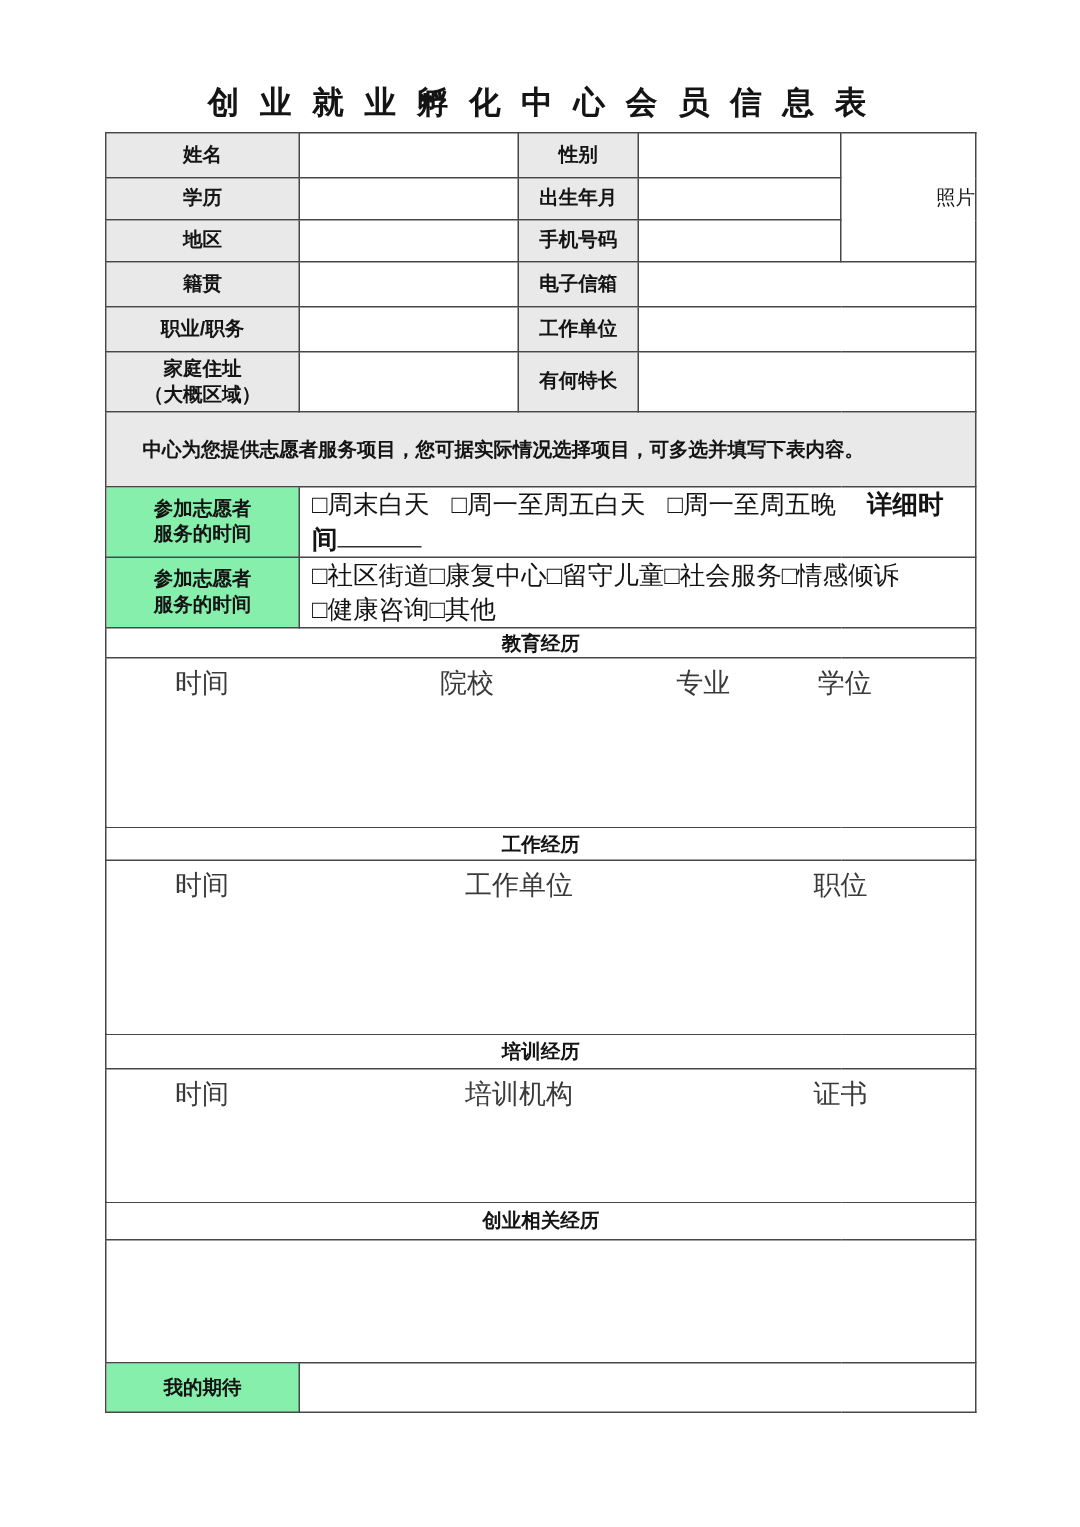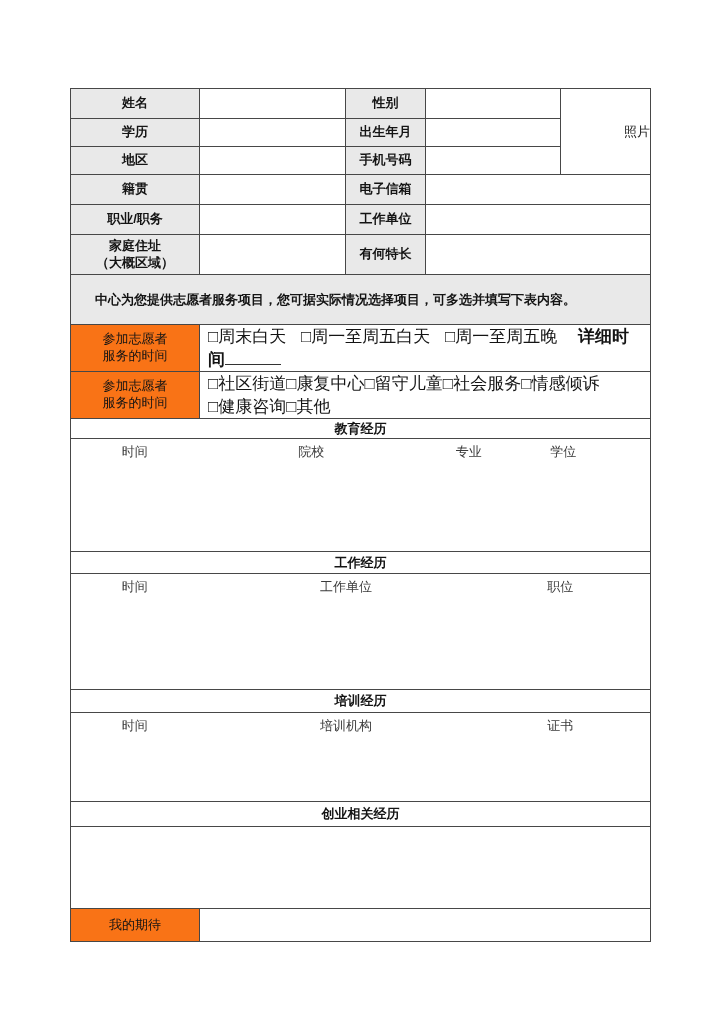--- a/index.html
+++ b/index.html
@@ -62,6 +62,7 @@
 
 <div class="page">
 
+  <div class="doc-title">创 业 就 业 孵 化 中 心 会 员 信 息 表</div>
 
   <table class="form">
     <colgroup>

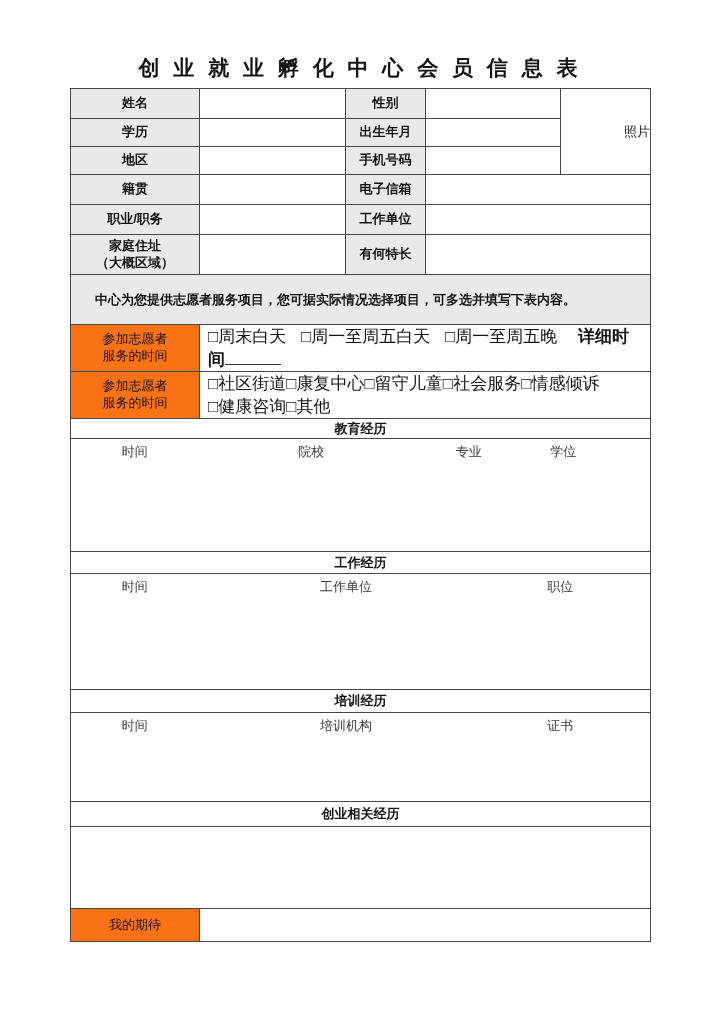--- a/index.html
+++ b/index.html
@@ -21,7 +21,7 @@
     overflow:hidden; vertical-align:middle;
   }
   .lbl { background:#e9e9e9; font-weight:bold; text-align:center; line-height:1.3; }
-  .lbl-white { background:#f97316; font-weight:normal; text-align:center; line-height:1.3; }
+  .lbl-white { background:#86efac; font-weight:bold; text-align:center; line-height:1.3; }
   .val { background:#ffffff; }
   .photo-cell { background:#ffffff; text-align:right; font-weight:normal; }
   .notice-cell {

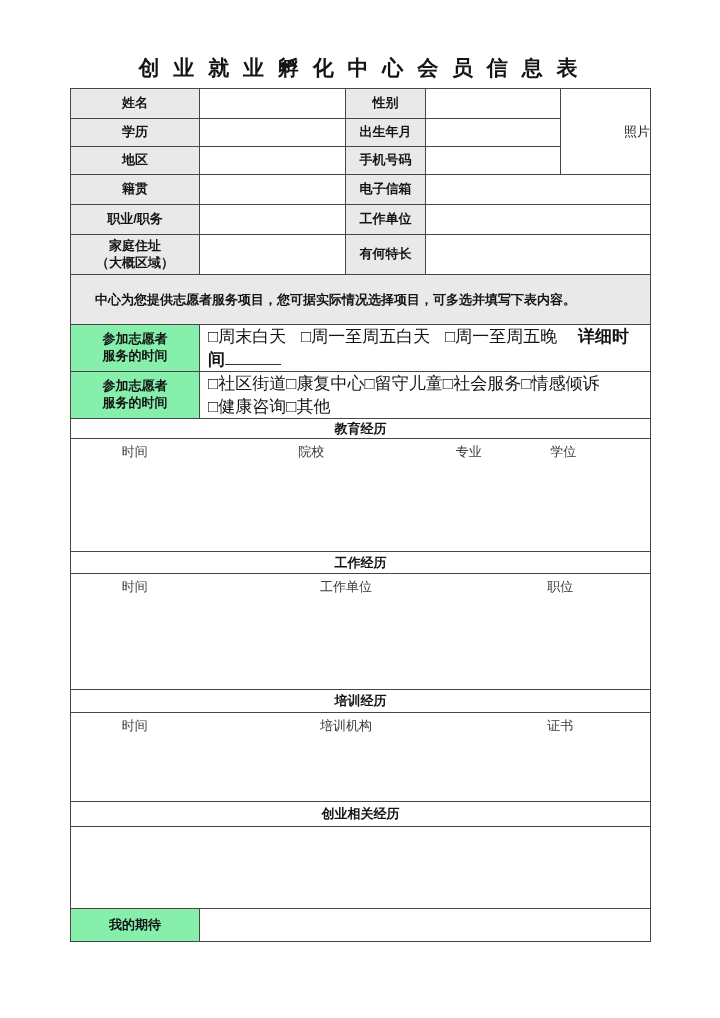--- a/index.html
+++ b/index.html
@@ -40,7 +40,7 @@
   .area-cell { position:relative; background:#fff; vertical-align:top; }
   .colhead {
     position:absolute; top:4px; transform:translateX(-50%);
-    font-size:13px; font-weight:normal; color:#3a3a3a; white-space:nowrap;
+    font-size:18px; font-weight:normal; color:#3a3a3a; white-space:nowrap;
   }
   
   .r1 td { height:29px; } .r2 td { height:27px; } .r3 td { height:27px; }

